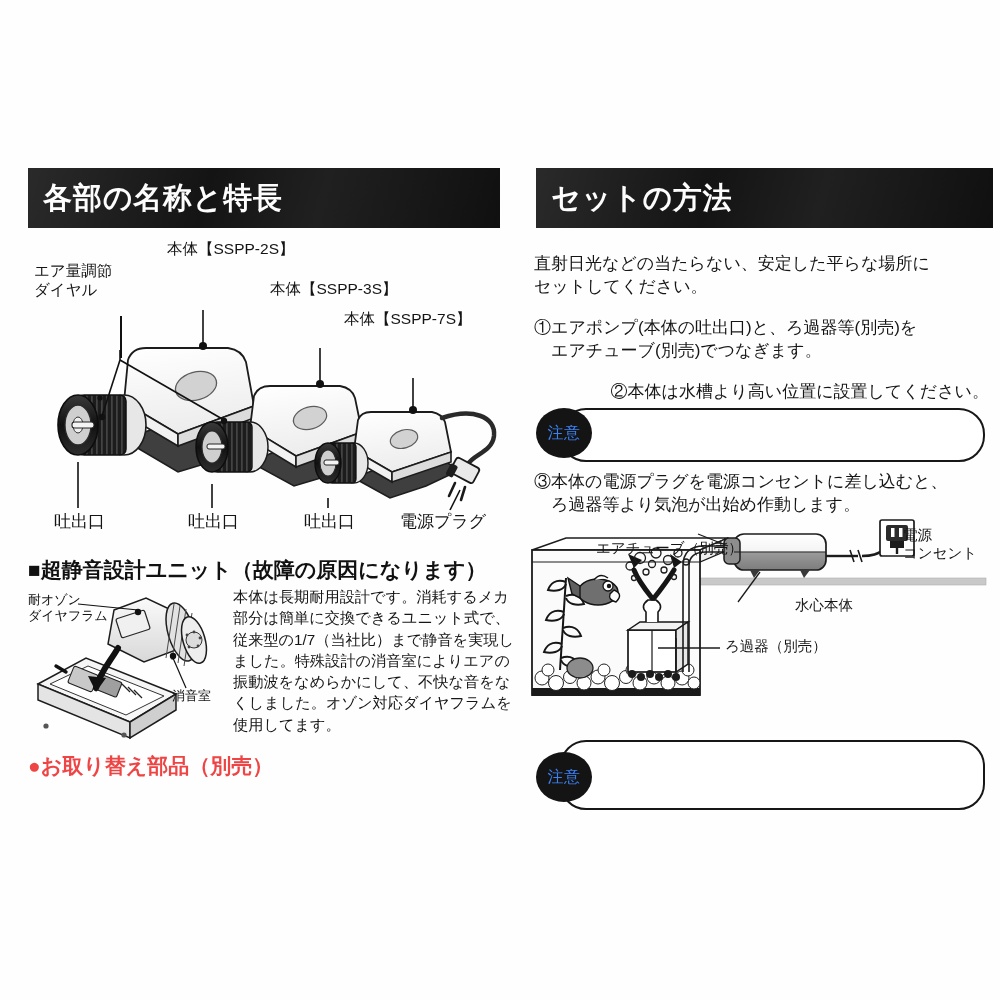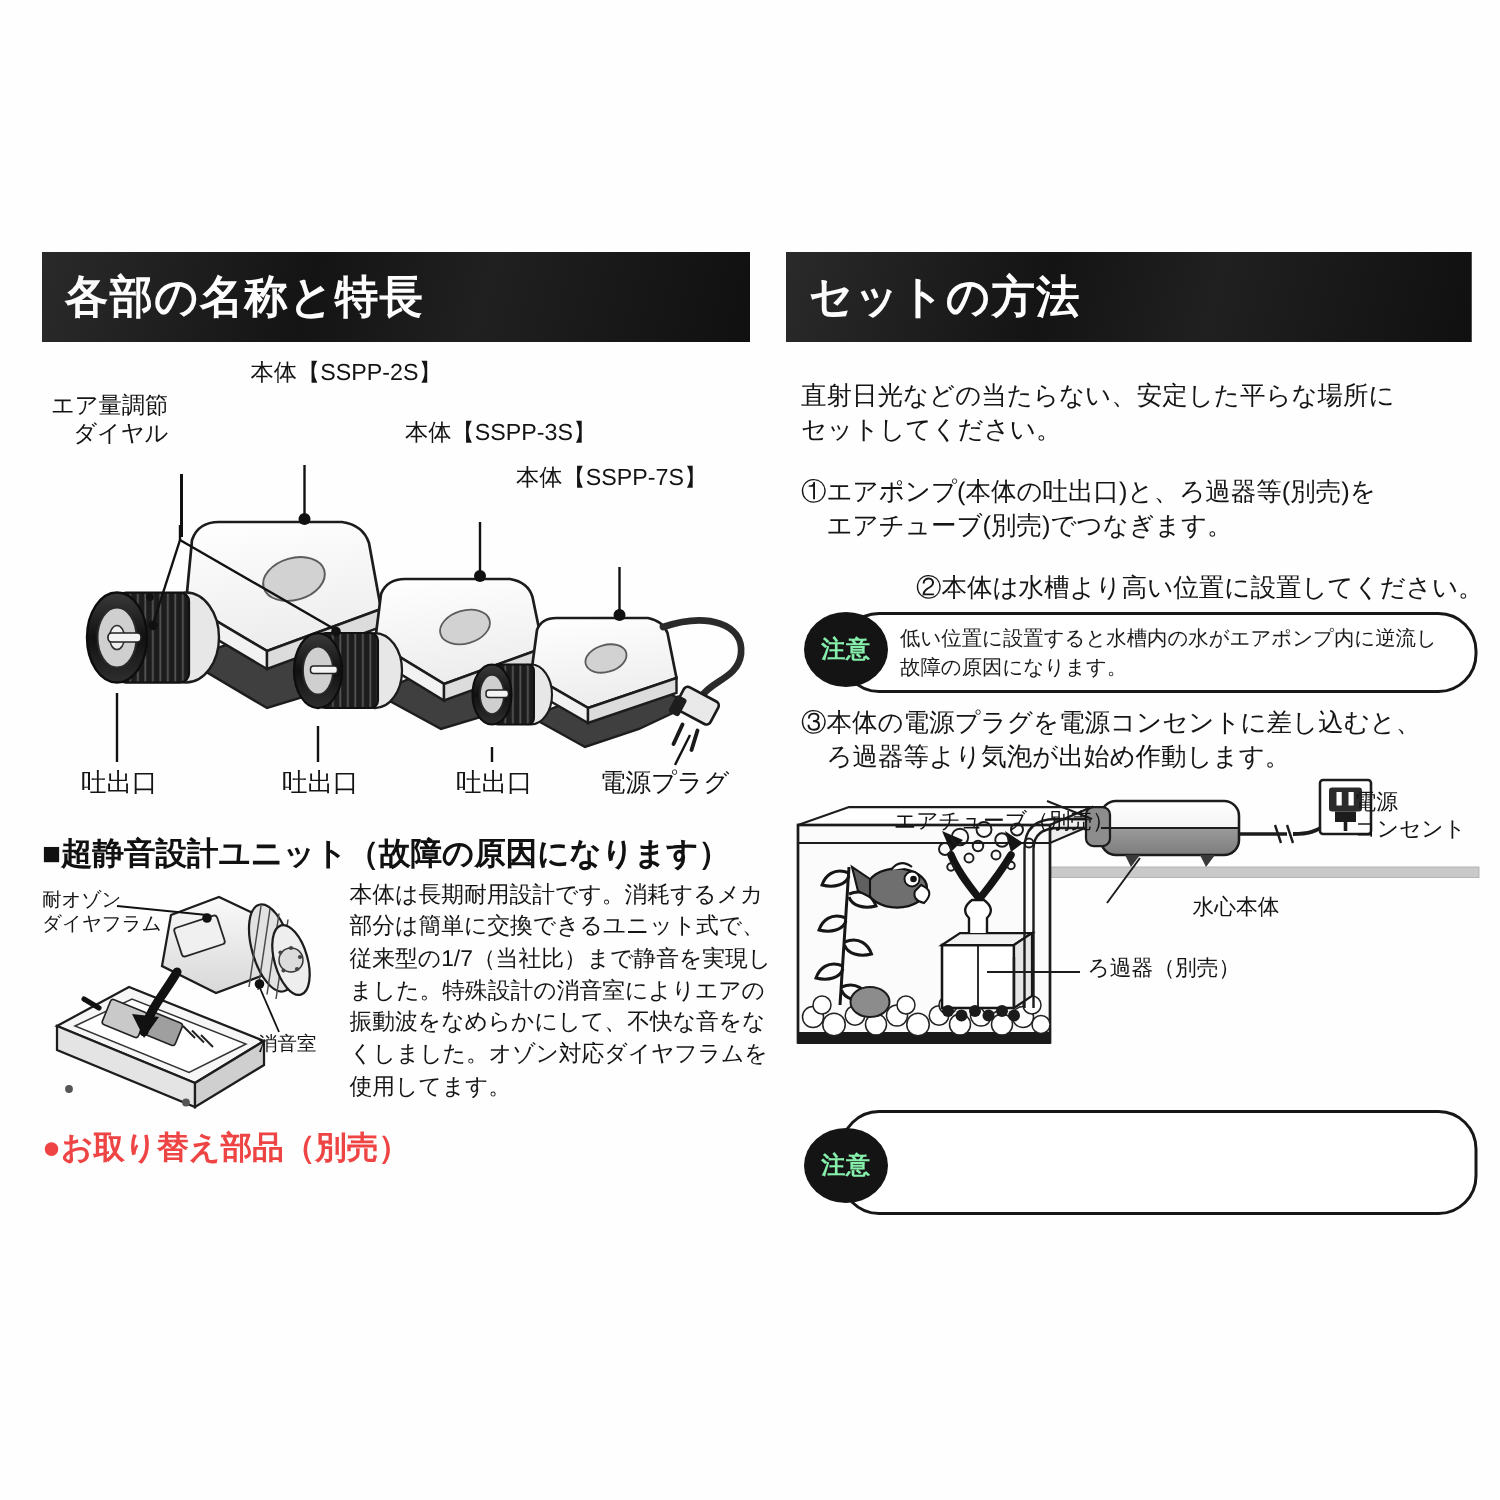--- a/index.html
+++ b/index.html
@@ -37,7 +37,7 @@
     transform-origin: left center;
   }
   #hdr-left  { left: 28px;  top: 168px; width: 472px; height: 60px; }
-  #hdr-right { left: 524px; top: 168px; width: 457px; height: 60px; align-items: center; }
+  #hdr-right { left: 536px; top: 168px; width: 457px; height: 60px; align-items: center; }
 
   
   .jp {

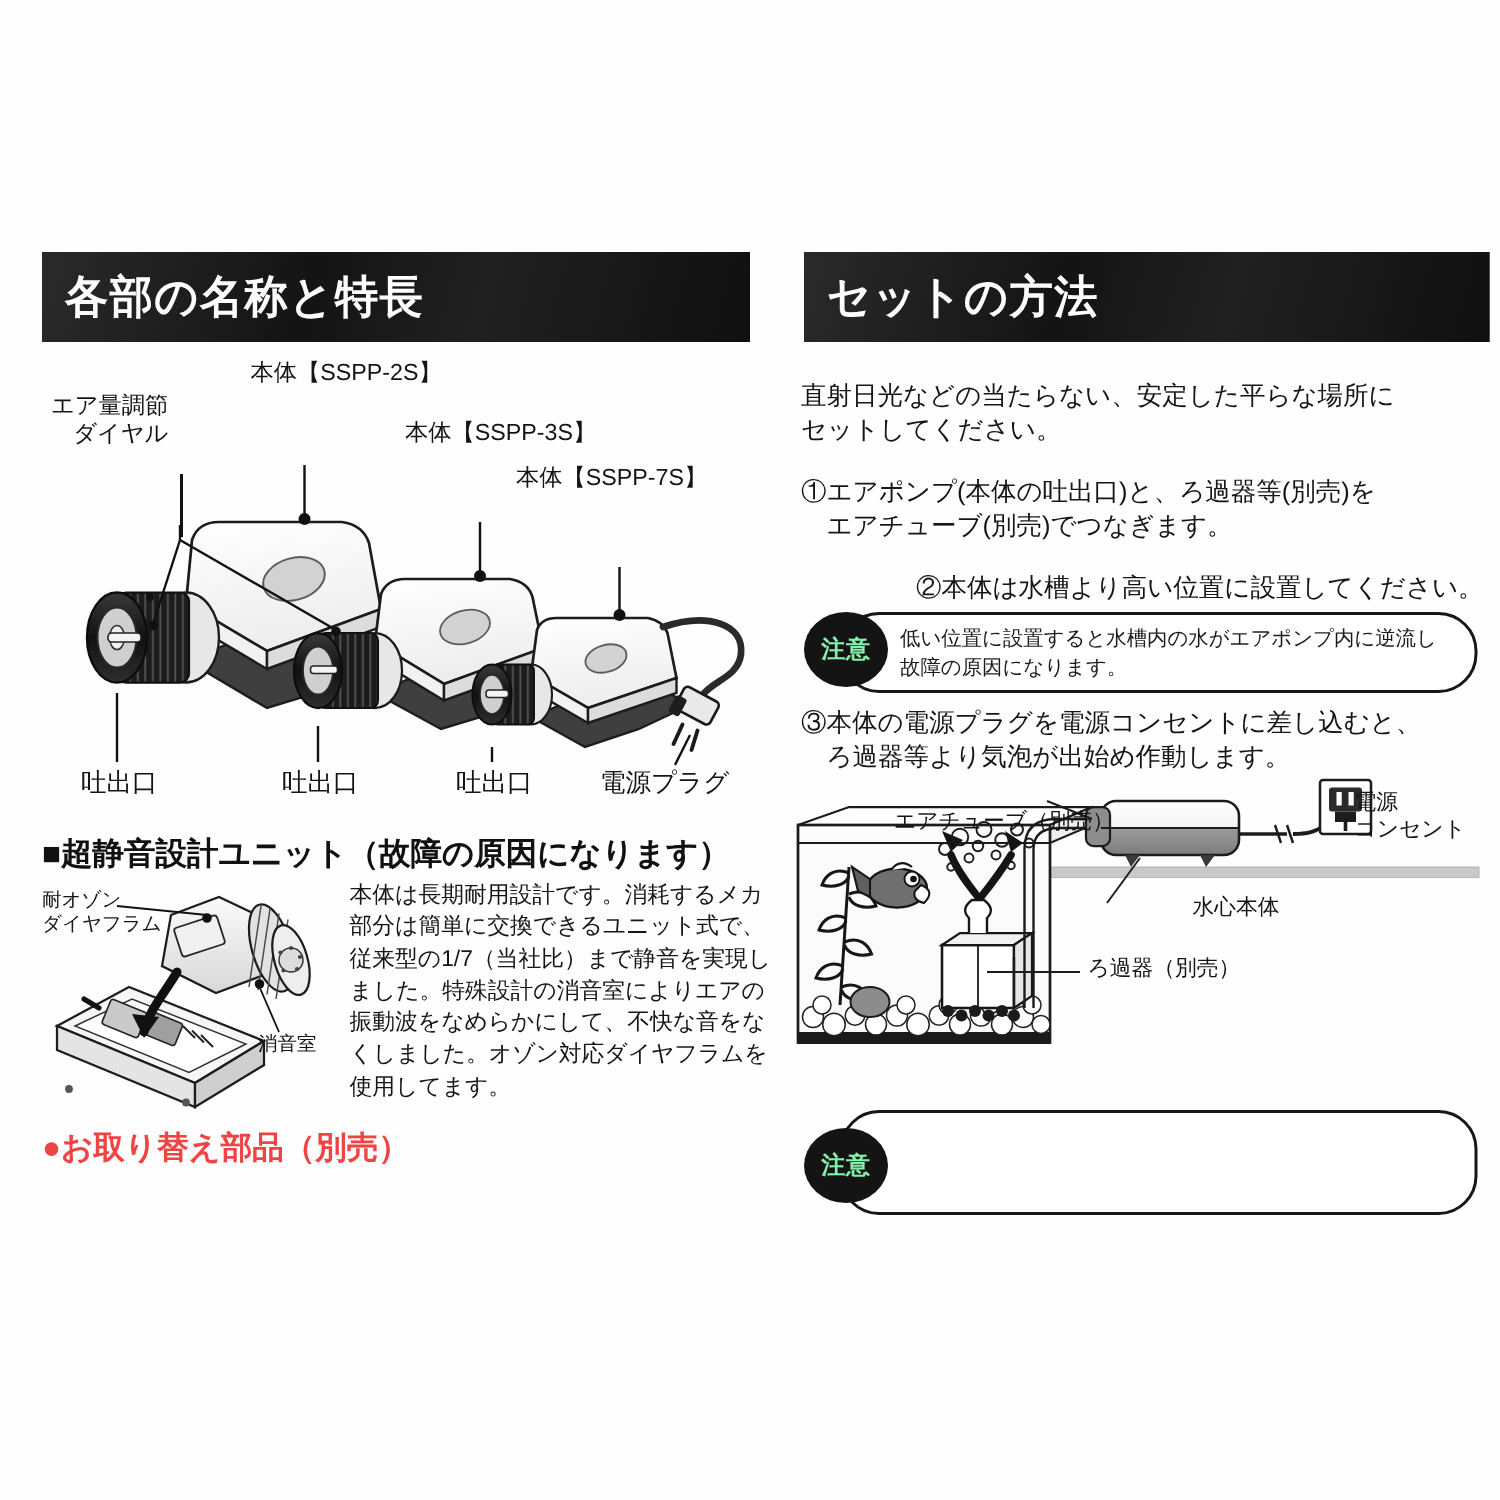--- a/index.html
+++ b/index.html
@@ -241,7 +241,7 @@
     </g>
   </svg>
 
-  <div class="callout" style="left:34px; top:262px;text-align:right;">エア量調節
+  <div class="callout" style="left:34px; top:262px;">エア量調節
 ダイヤル</div>
   <div class="callout" style="left:167px; top:240px;">本体【SSPP-2S】</div>
   <div class="callout" style="left:270px; top:280px;">本体【SSPP-3S】</div>

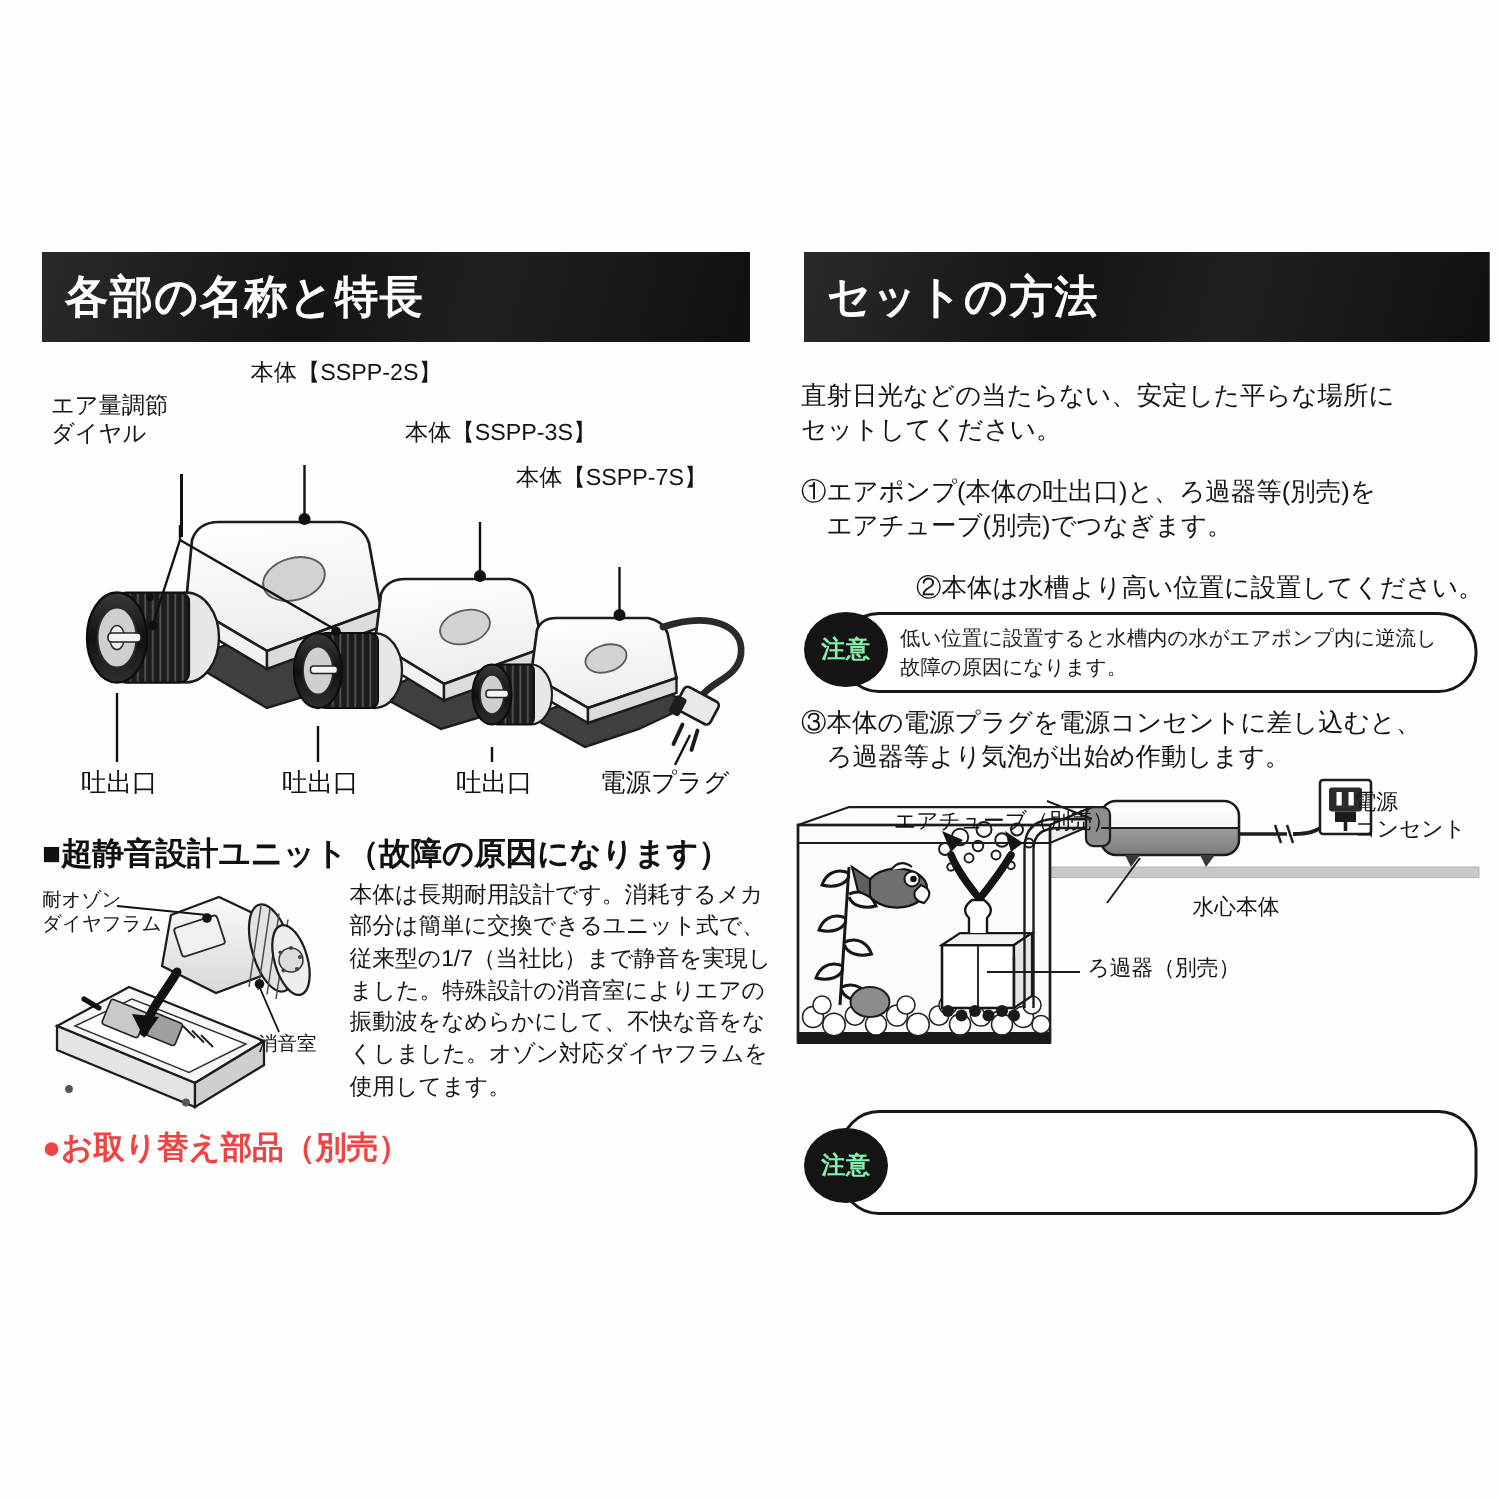--- a/index.html
+++ b/index.html
@@ -96,7 +96,7 @@
     background: #141414;
     border-radius: 50%;
     display: flex; align-items: center; justify-content: center;
-    color: #86efac; font-weight: 700;
+    color: #3b82f6; font-weight: 400;
     letter-spacing: 0.5px;
     z-index: 4;
   }

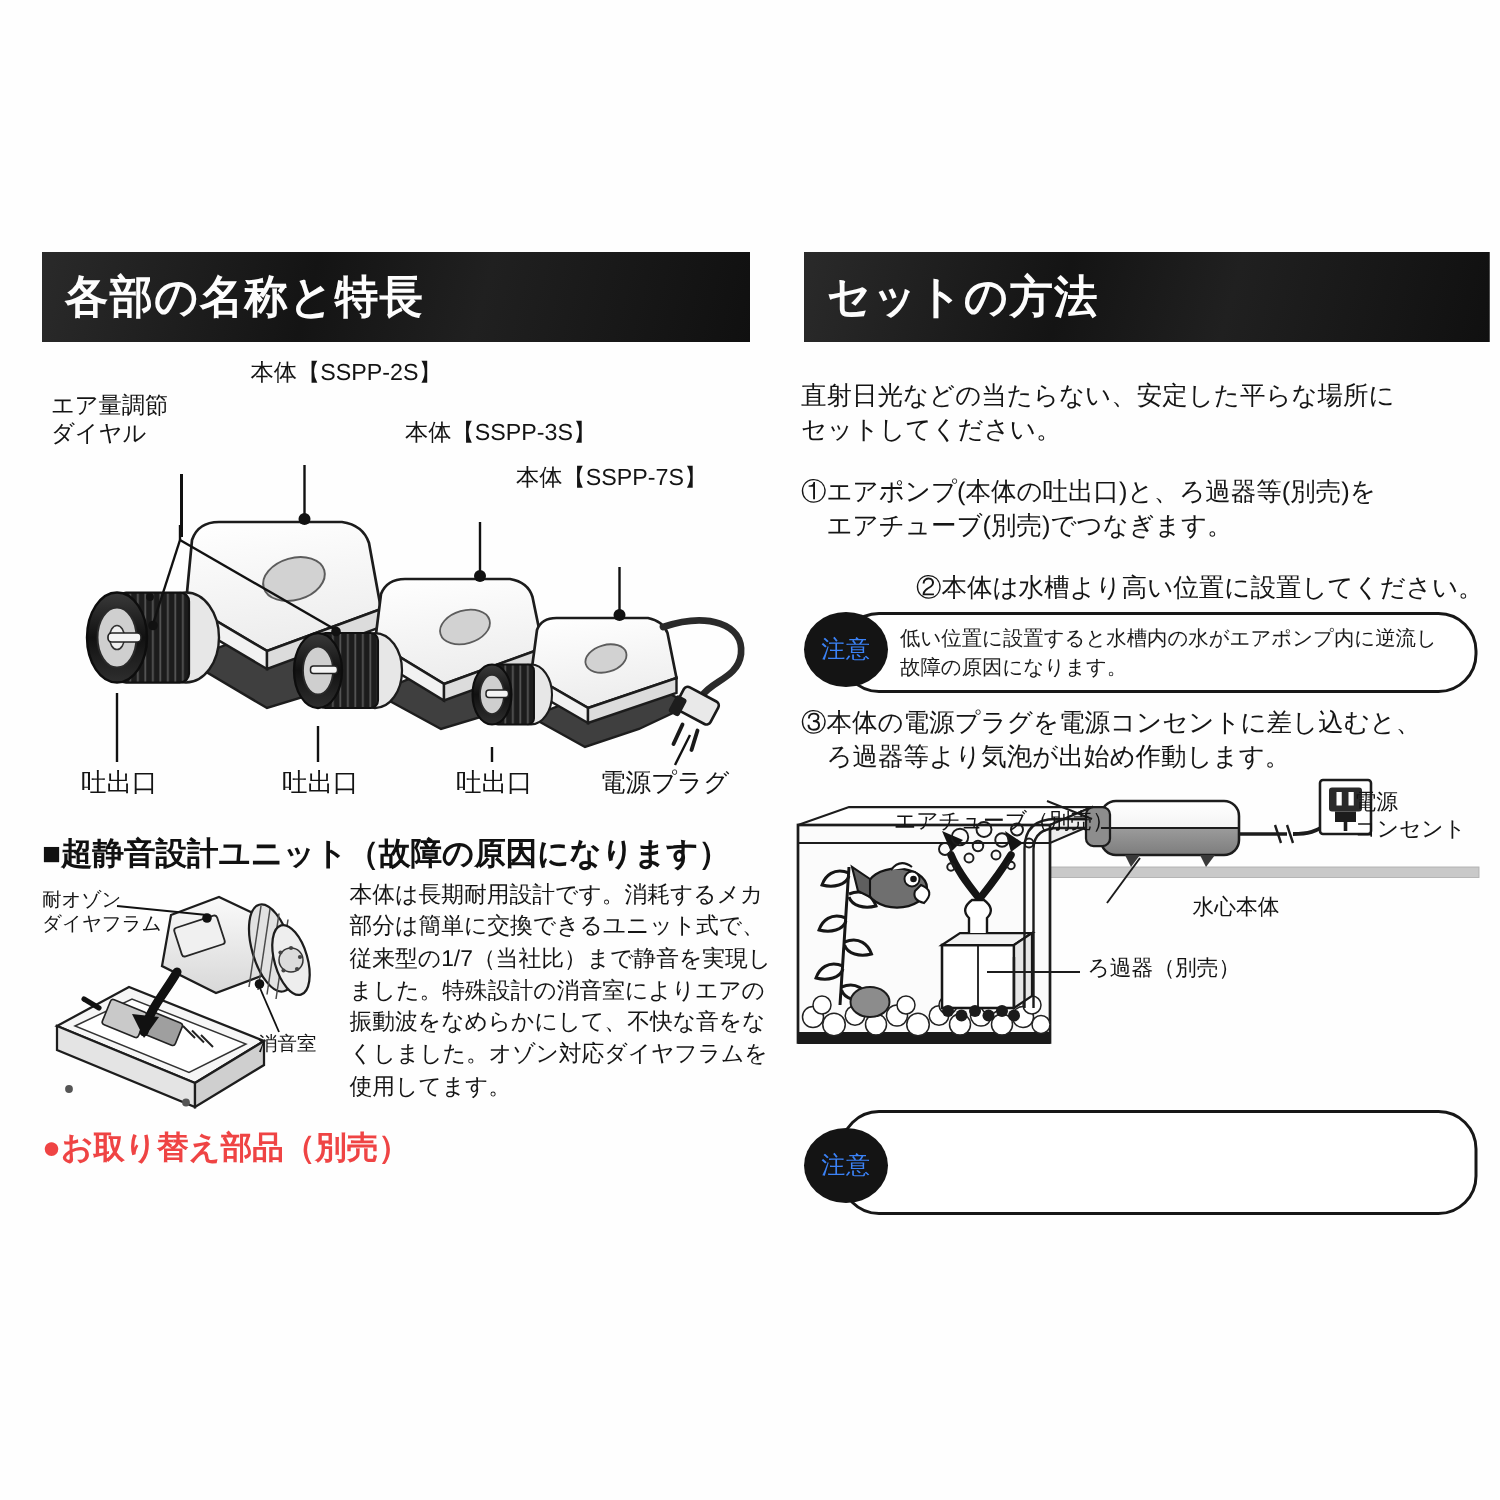--- a/index.html
+++ b/index.html
@@ -336,8 +336,6 @@
 
   <div id="caution1-box" class="caution-box"></div>
   <div id="caution1-badge" class="caution-badge">注意</div>
-  <div id="caution1-text" class="caution-text jp">低い位置に設置すると水槽内の水がエアポンプ内に逆流し
-故障の原因になります。</div>
 
   <div id="tank-fig">
     <svg width="460" height="210" viewBox="0 0 460 210">

